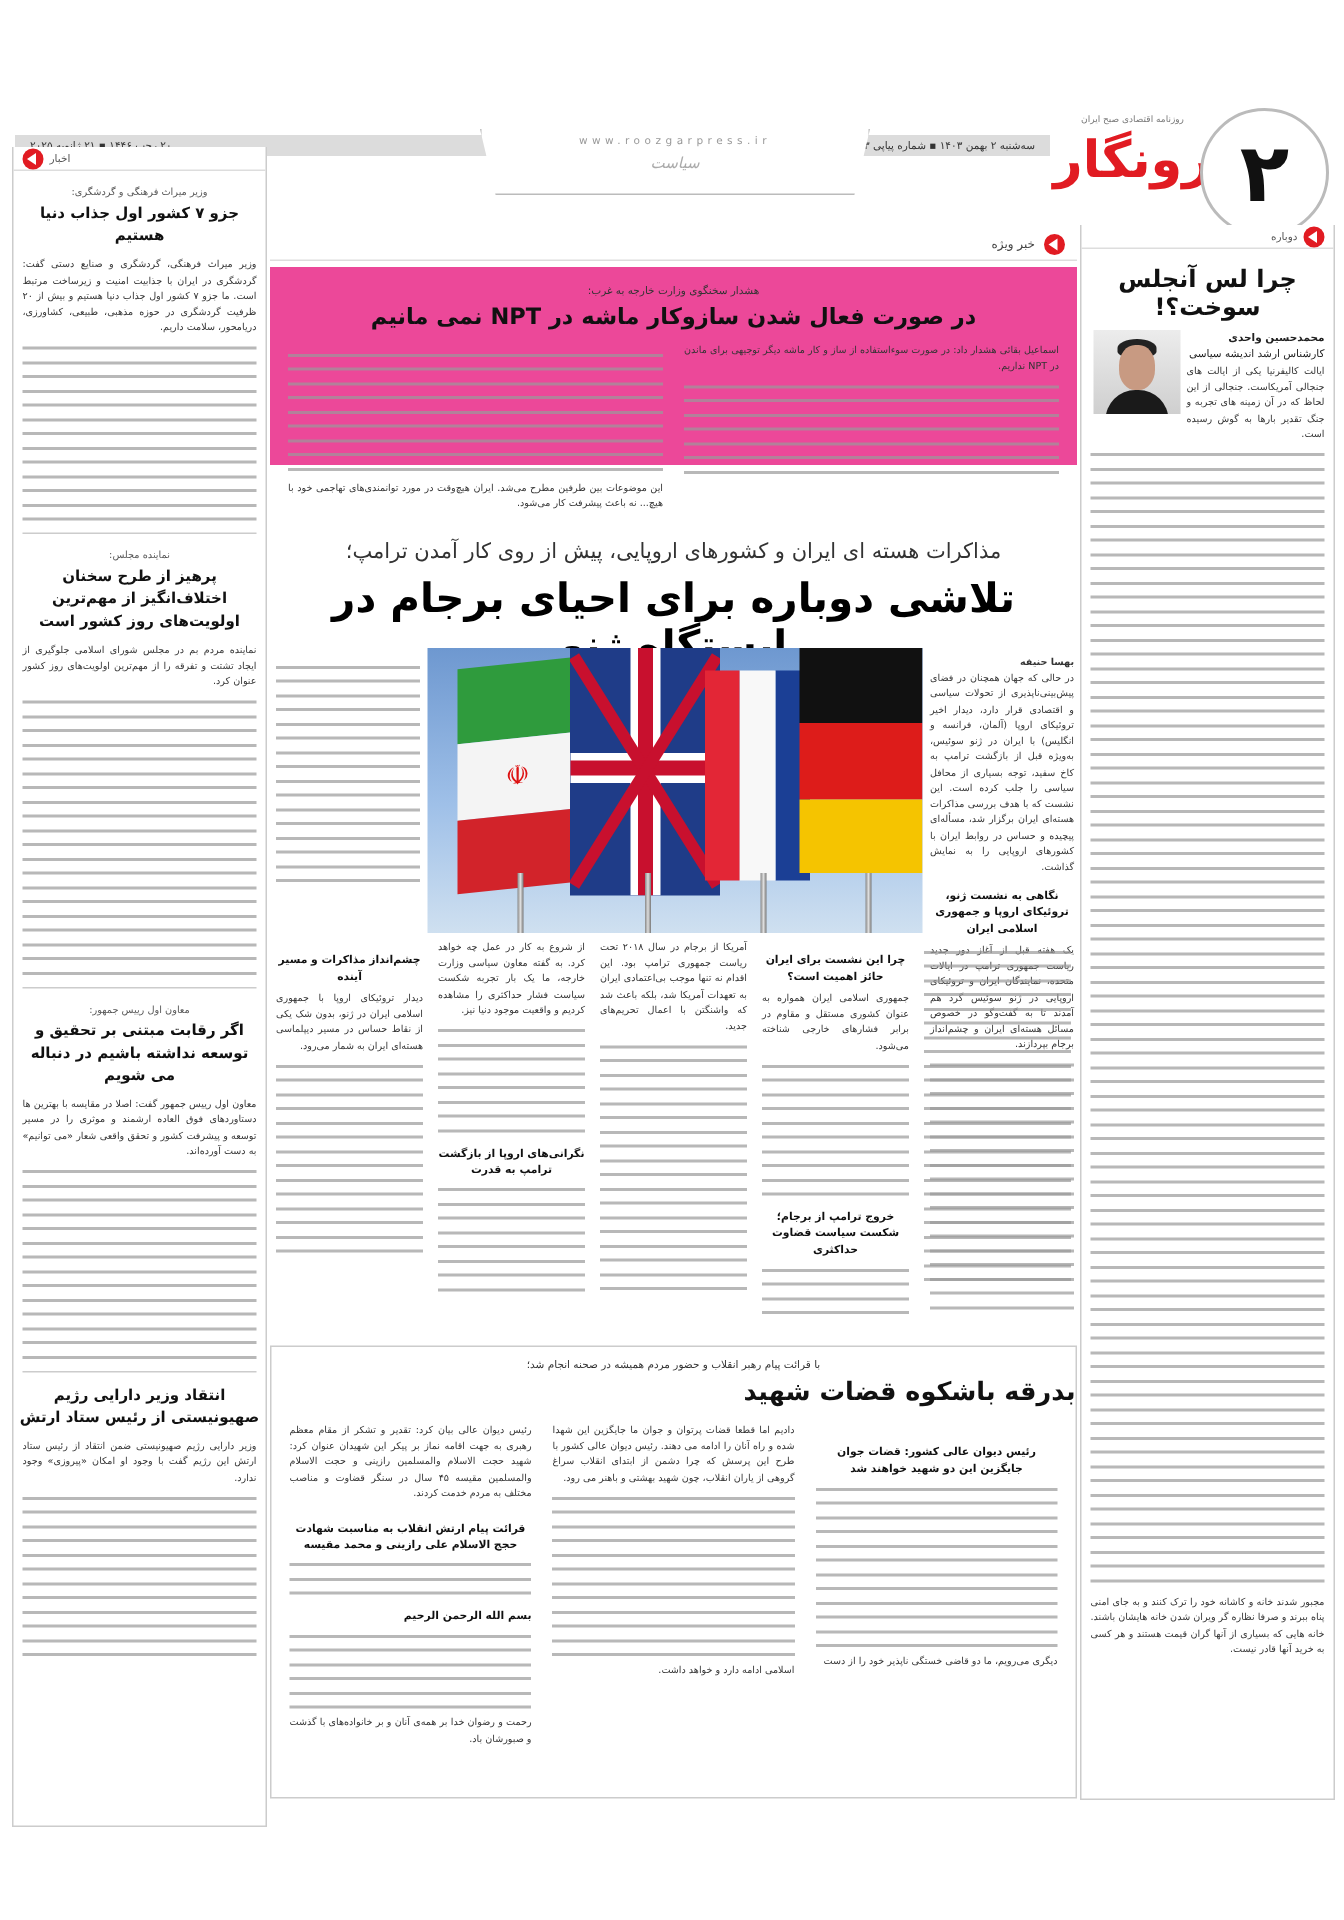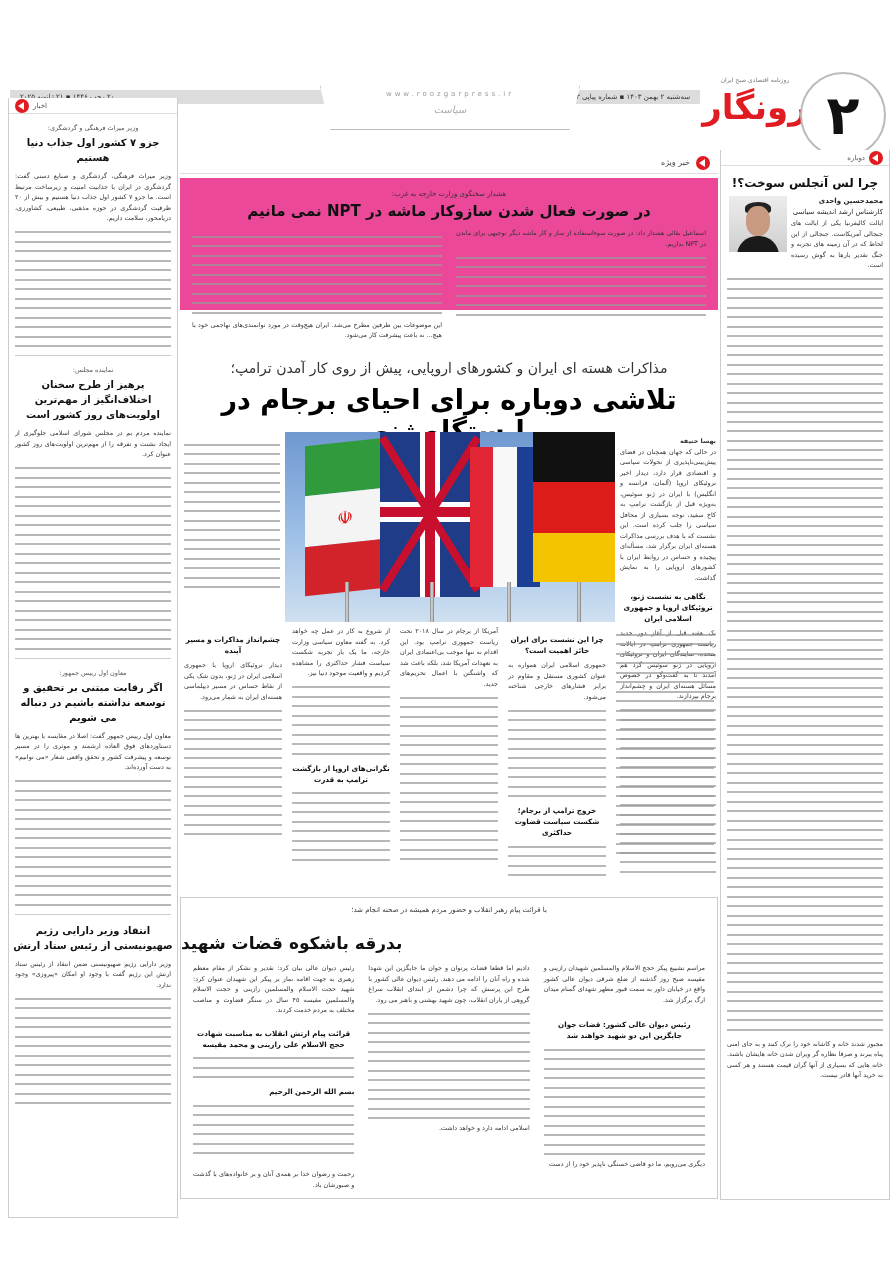--- a/index.html
+++ b/index.html
@@ -28,7 +28,7 @@
   .red-dot { width: 14px; height: 14px; border-radius: 50%; background: #e11b22; position: relative; flex: 0 0 auto; }
   .red-dot::after { content:""; position:absolute; left: 3px; top: 3px; border-right: 6px solid #fff; border-top: 4px solid transparent; border-bottom: 4px solid transparent; }
 
-  .editorial-title { font-size: 12px; font-weight: bold; text-align:center; margin: 10px 0 6px; color:#111; }
+  .editorial-title { font-size: 16px; font-weight: bold; text-align:center; margin: 10px 0 6px; color:#111; }
   .author-photo { float:left; width: 58px; height: 56px; background: linear-gradient(#ececec, #cfcfcf); margin: 0 4px 4px 8px; position: relative; overflow:hidden; }
   .author-photo .head { position:absolute; left: 17px; top: 10px; width: 24px; height: 30px; border-radius: 45%; background: #c89a82; }
   .author-photo .hair { position:absolute; left: 16px; top: 6px; width: 26px; height: 12px; border-radius: 50% 50% 30% 30%; background: #222; }

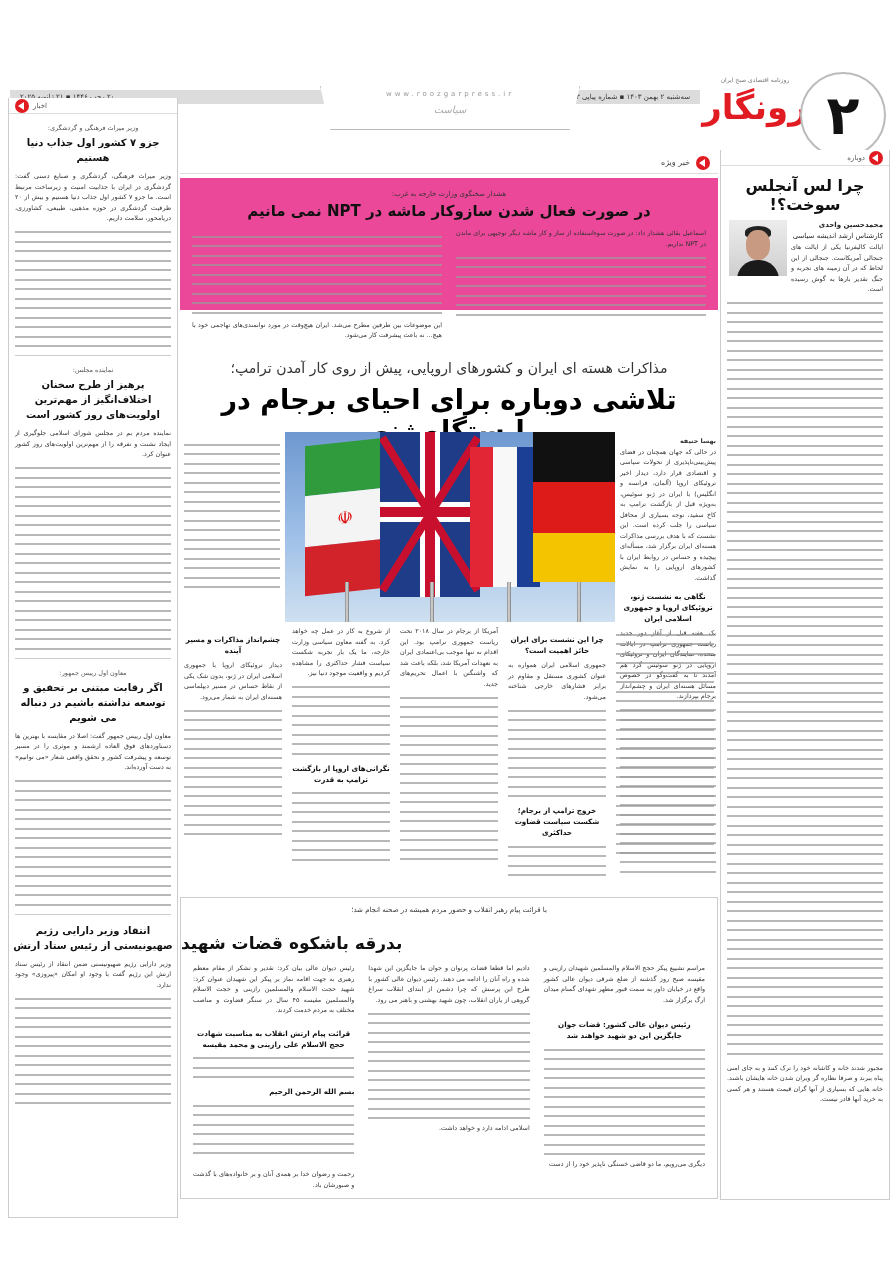--- a/index.html
+++ b/index.html
@@ -62,7 +62,7 @@
   
   .bottom-box { left: 180px; top: 897px; width: 538px; height: 302px; border: 1px solid #ccc; background:#fff; }
   .bottom-kicker { font-size: 7px; color:#333; text-align:center; margin-top: 8px; }
-  .bottom-title { font-size: 17px; font-weight: bold; text-align:left; margin-top: 19px; color:#111; }
+  .bottom-title { font-size: 17px; font-weight: bold; text-align:right; margin-top: 4px; color:#111; }
 </style>
 </head>
 <body>

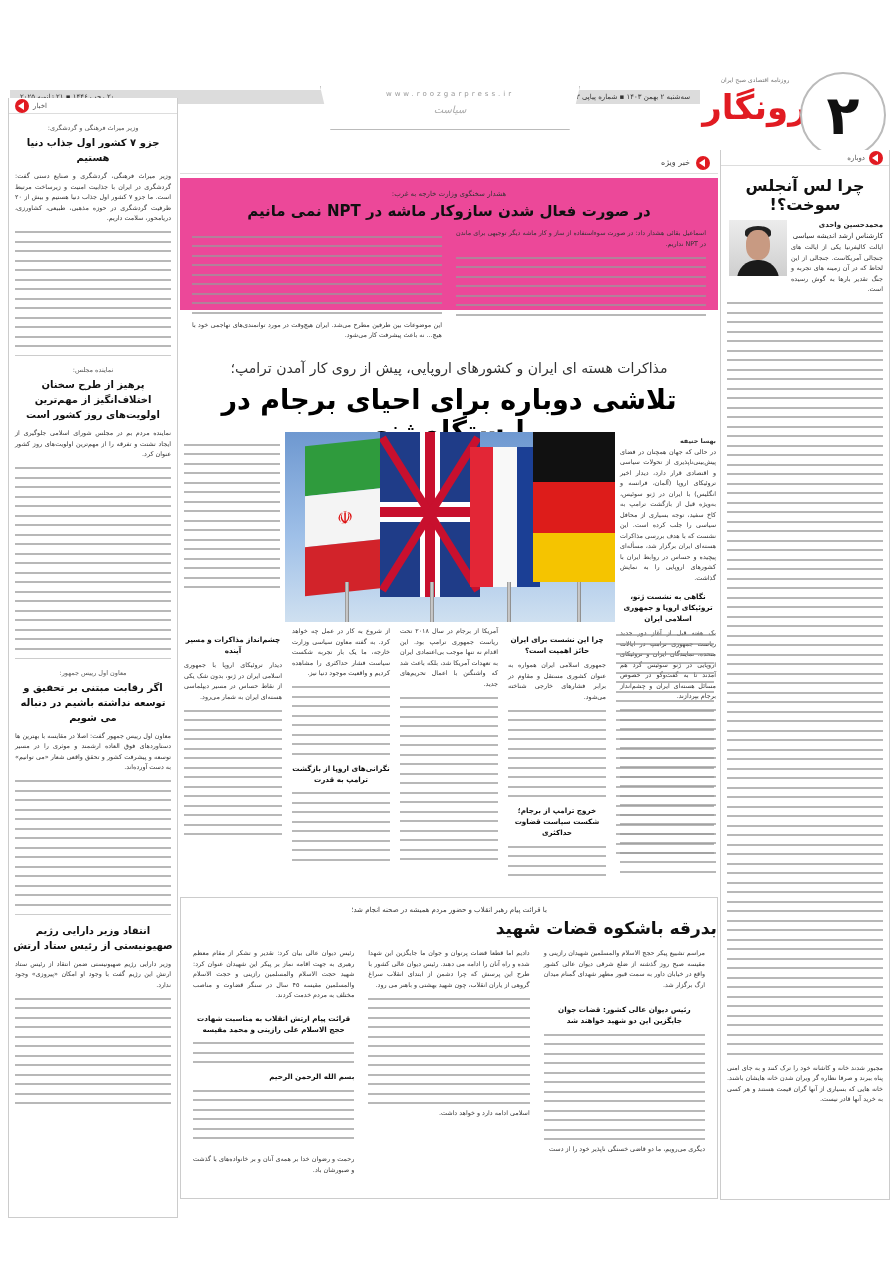--- a/index.html
+++ b/index.html
@@ -532,7 +532,6 @@
   <div class="bottom-title">بدرقه باشکوه قضات شهید</div>
   <div style="display:flex; gap:14px; padding: 10px 12px 0;">
     <div style="flex:1;">
-      <div class="story-col">مراسم تشییع پیکر حجج الاسلام والمسلمین شهیدان رازینی و مقیسه صبح روز گذشته از ضلع شرقی دیوان عالی کشور واقع در خیابان داور به سمت قبور مطهر شهدای گمنام میدان ارگ برگزار شد.</div>
       <div class="story-sub" style="margin-top:14px;">رئیس دیوان عالی کشور: قضات جوان جایگزین این دو شهید خواهند شد</div>
       <div class="filler-lines" style="padding:0;">
           <div></div>

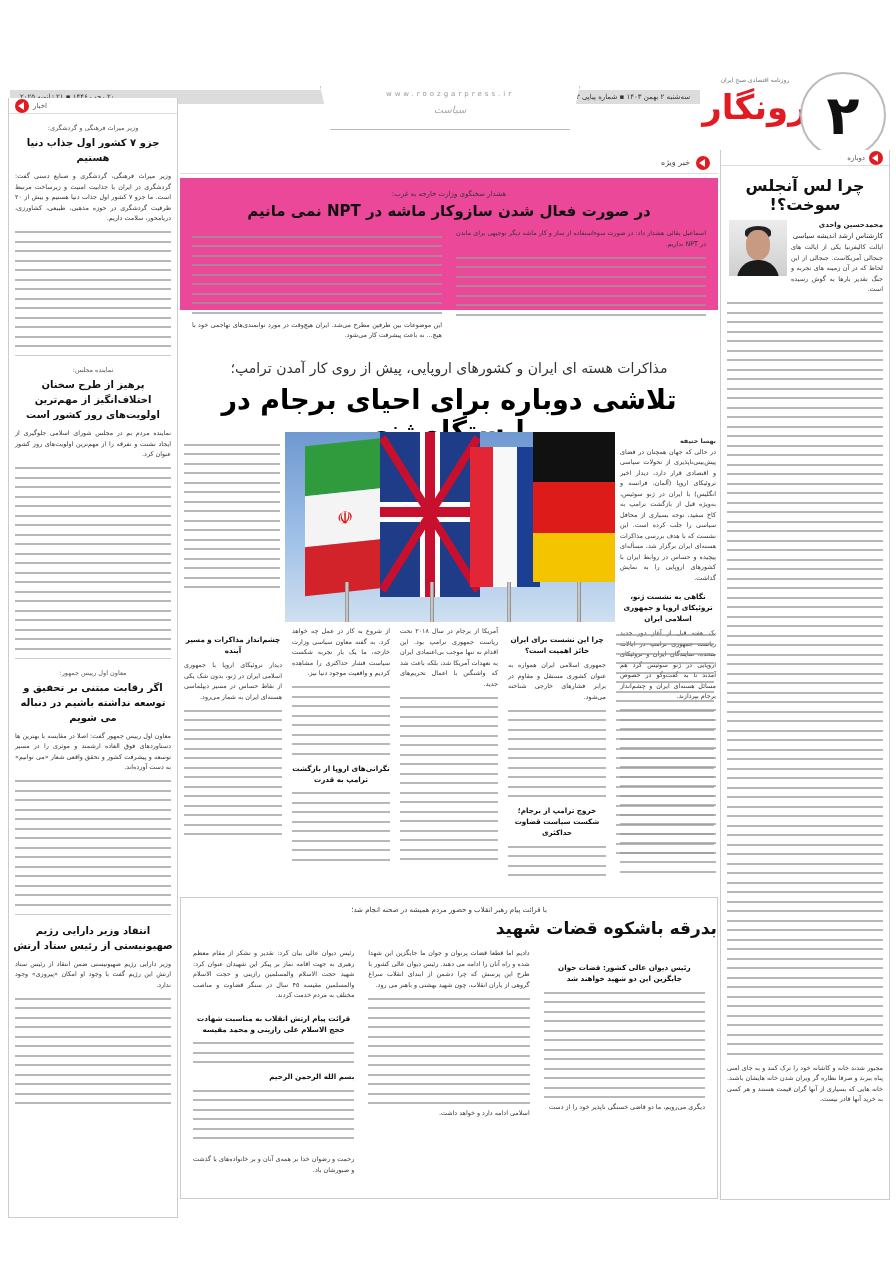--- a/index.html
+++ b/index.html
@@ -584,7 +584,7 @@
           <div></div>
           <div></div>
         </div>
-      <div class="story-col" style="margin-top:15px;">رحمت و رضوان خدا بر همه‌ی آنان و بر خانواده‌های با گذشت و صبورشان باد.</div>
+      <div class="story-col" style="margin-top:4px;">رحمت و رضوان خدا بر همه‌ی آنان و بر خانواده‌های با گذشت و صبورشان باد.</div>
     </div>
   </div>
 </div>

